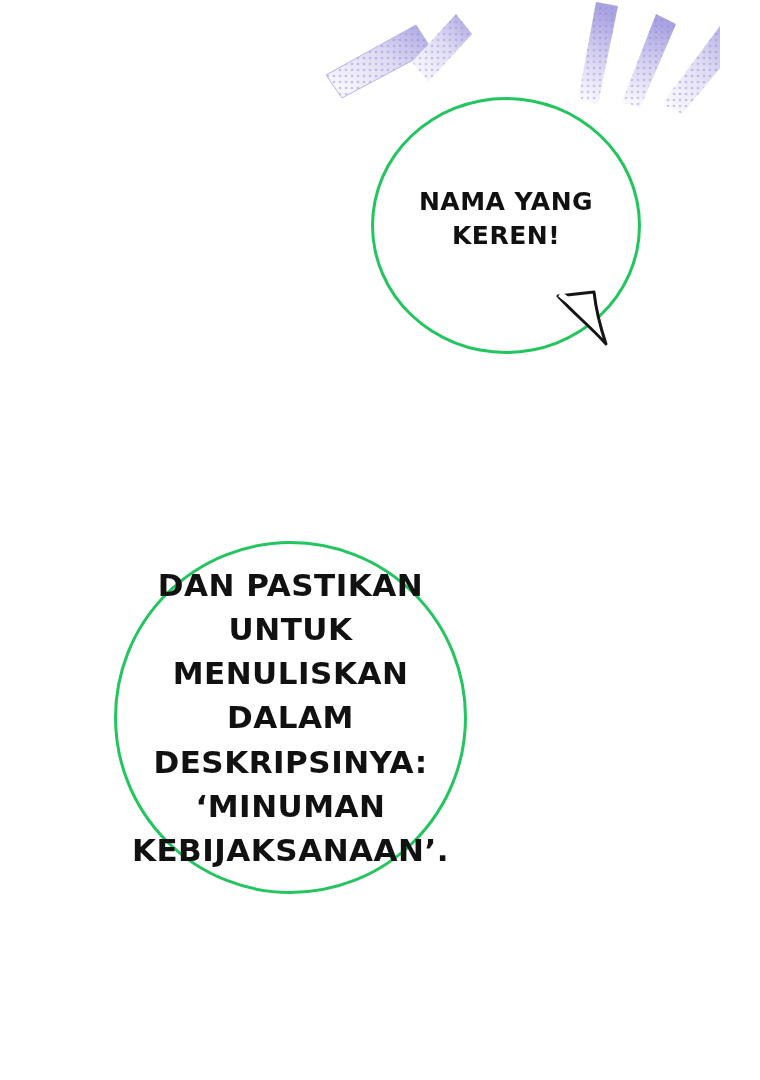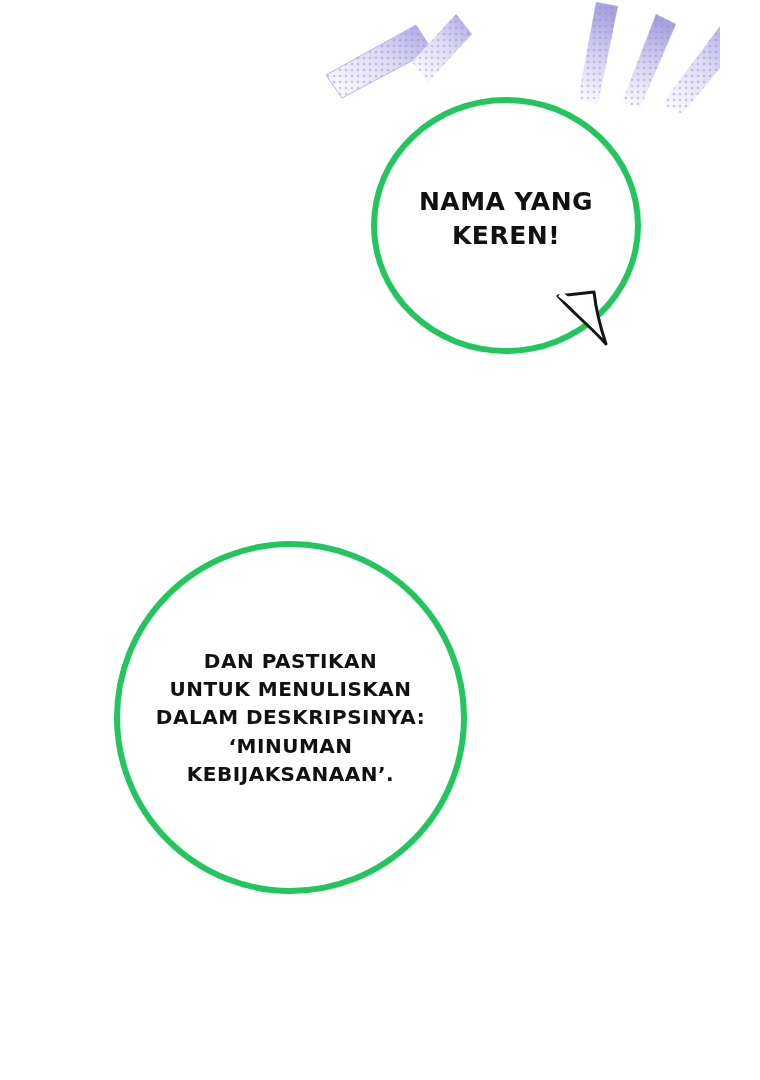--- a/index.html
+++ b/index.html
@@ -24,7 +24,7 @@
   
   .balloon {
     position: absolute;
-    border: 6px solid #22c55e;
+    border: 3px solid #22c55e;
     border-radius: 50%;
     background: #ffffff;
     box-sizing: border-box;

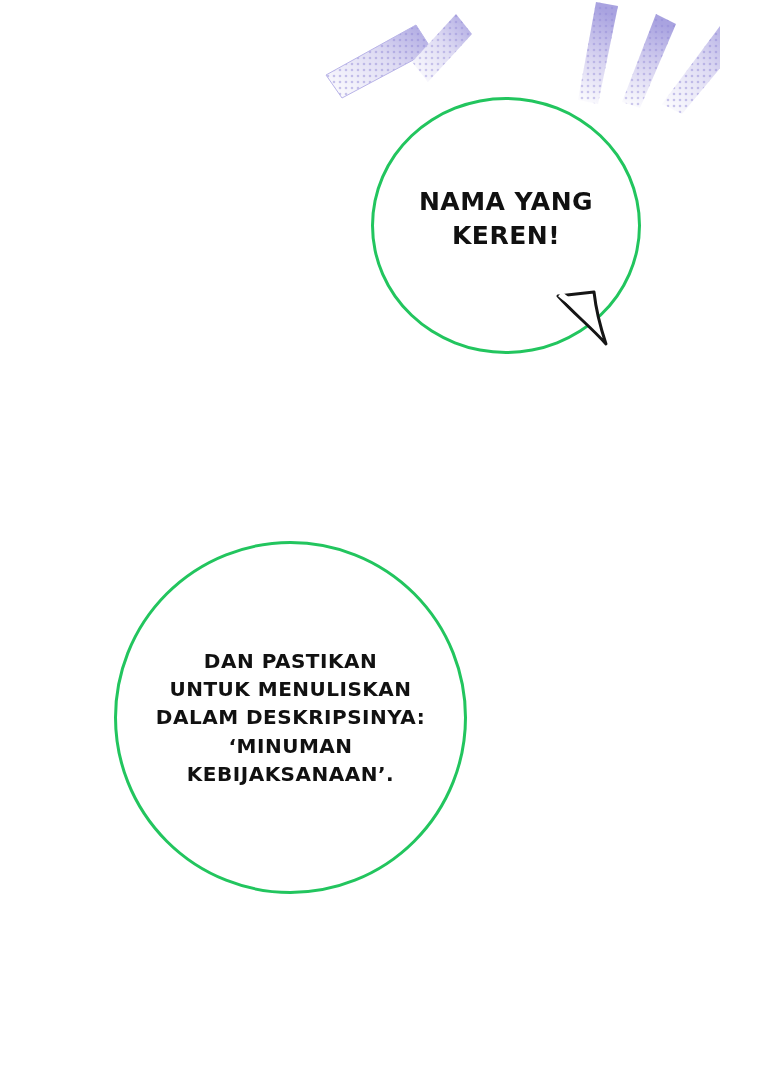--- a/index.html
+++ b/index.html
@@ -73,7 +73,7 @@
     height: 353px;
   }
   #balloon-bottom .balloon-text {
-    font-size: 20px;
+    font-size: 31px;
     line-height: 1.42;
   }
 

